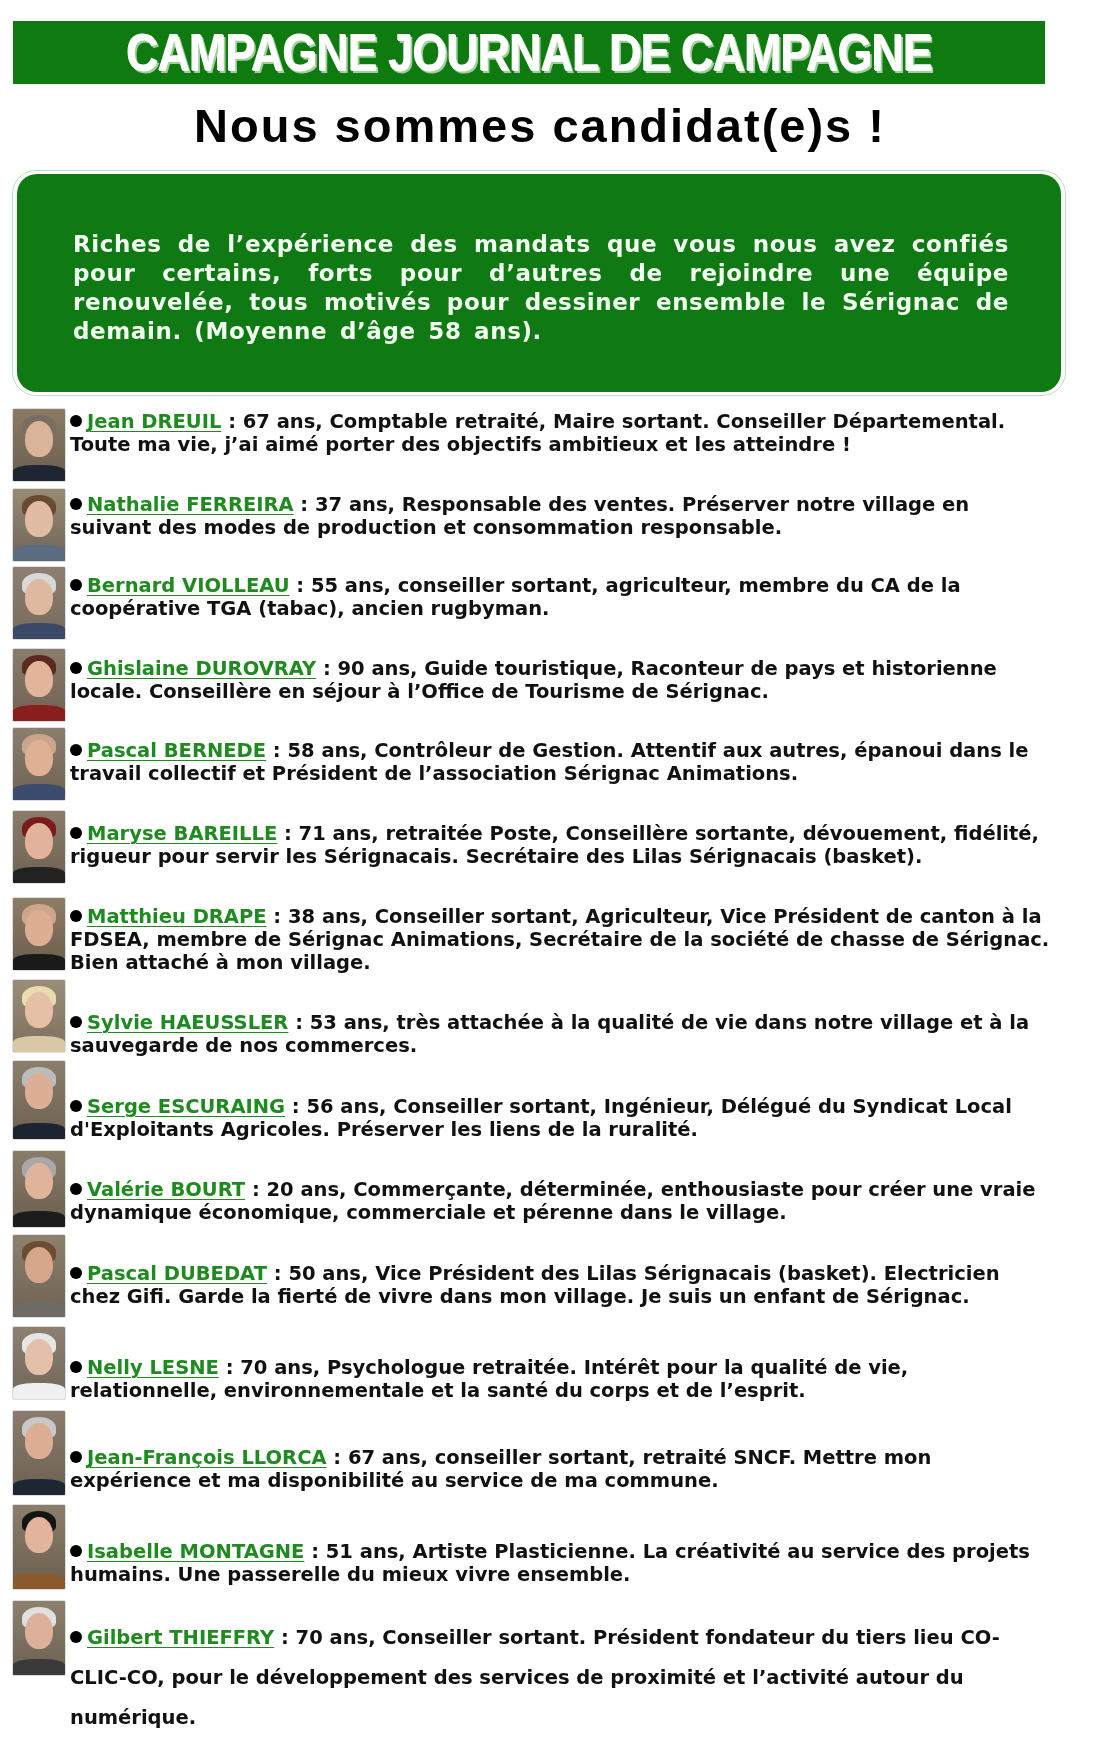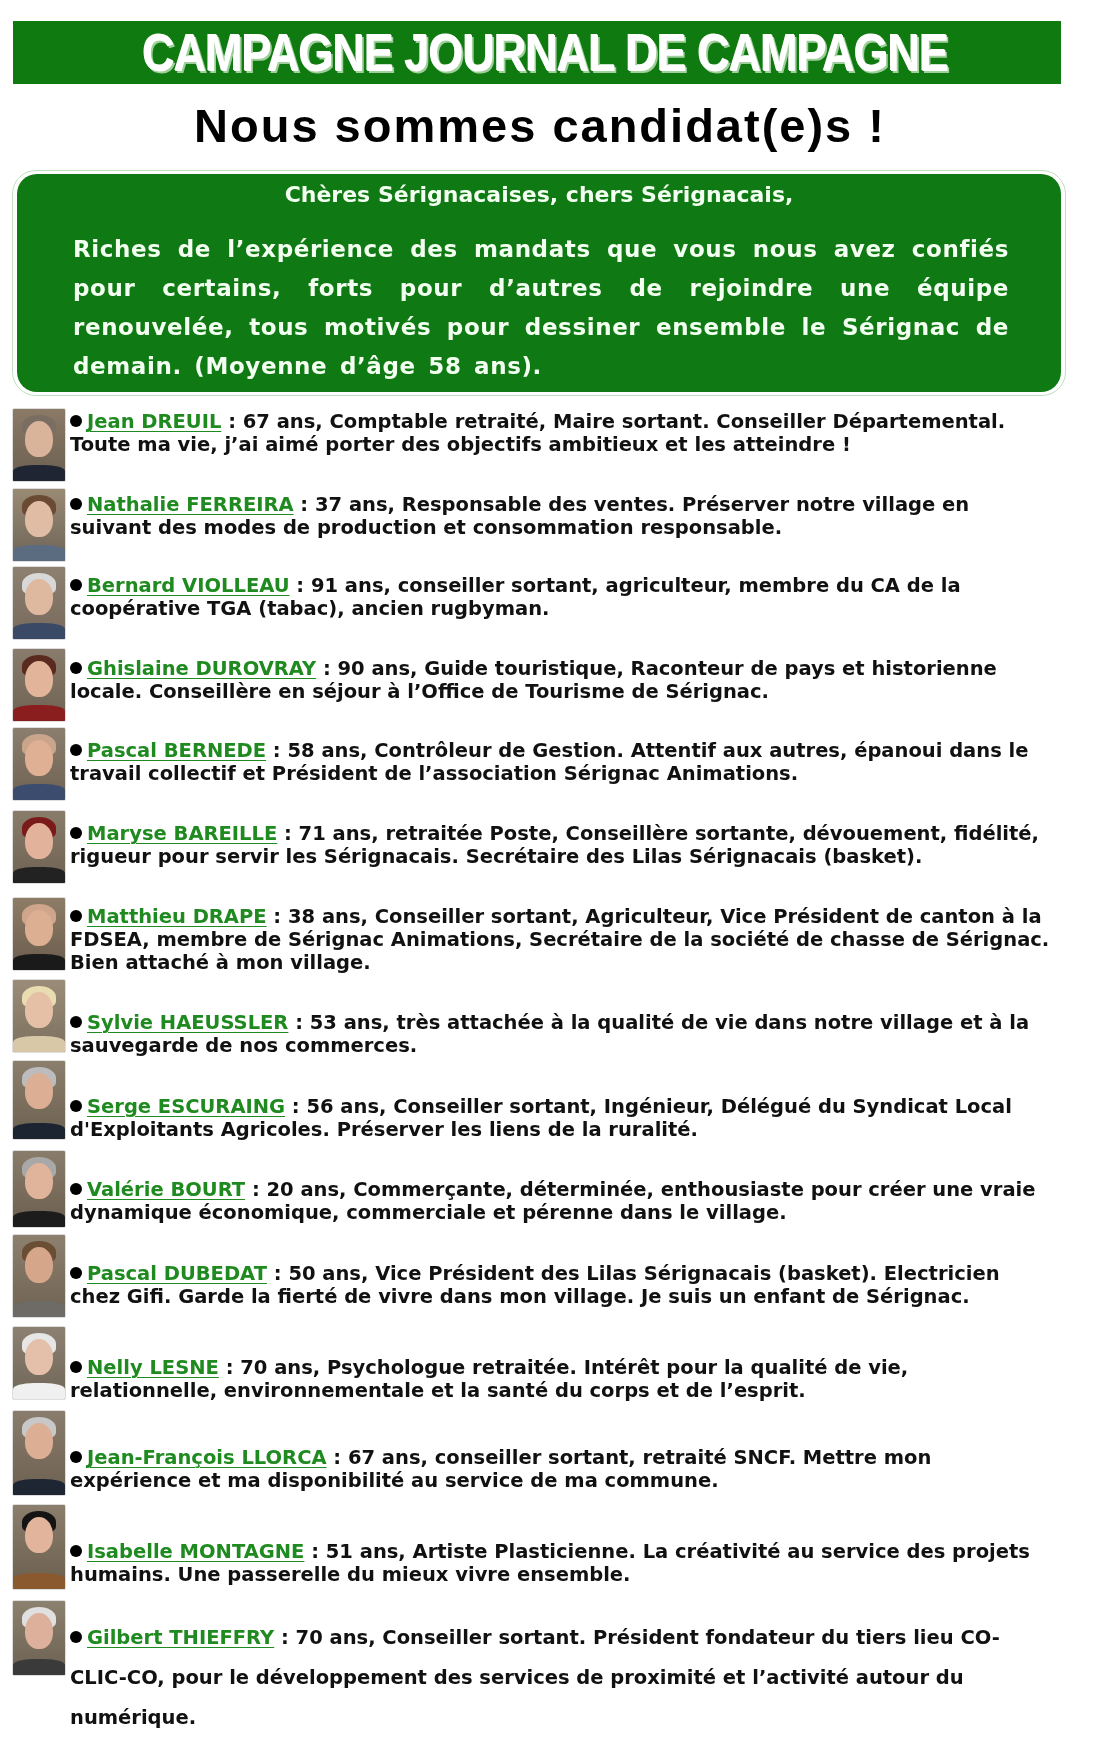--- a/index.html
+++ b/index.html
@@ -6,7 +6,7 @@
   body { width: 1100px; height: 1737px; position: relative; overflow: hidden; font-family: "DejaVu Sans", sans-serif; color: #000; }
   .banner {
     position: absolute; left: 13px; top: 21px; width: 1032px; height: 63px;
-    background: #0e7a10; display: flex; align-items: center; justify-content: center; padding-left: 16px;
+    background: #0e7a10; display: flex; align-items: center; justify-content: center;
   }
   .banner-text {
     font-family: "Liberation Sans", sans-serif; font-weight: bold; font-size: 52px;

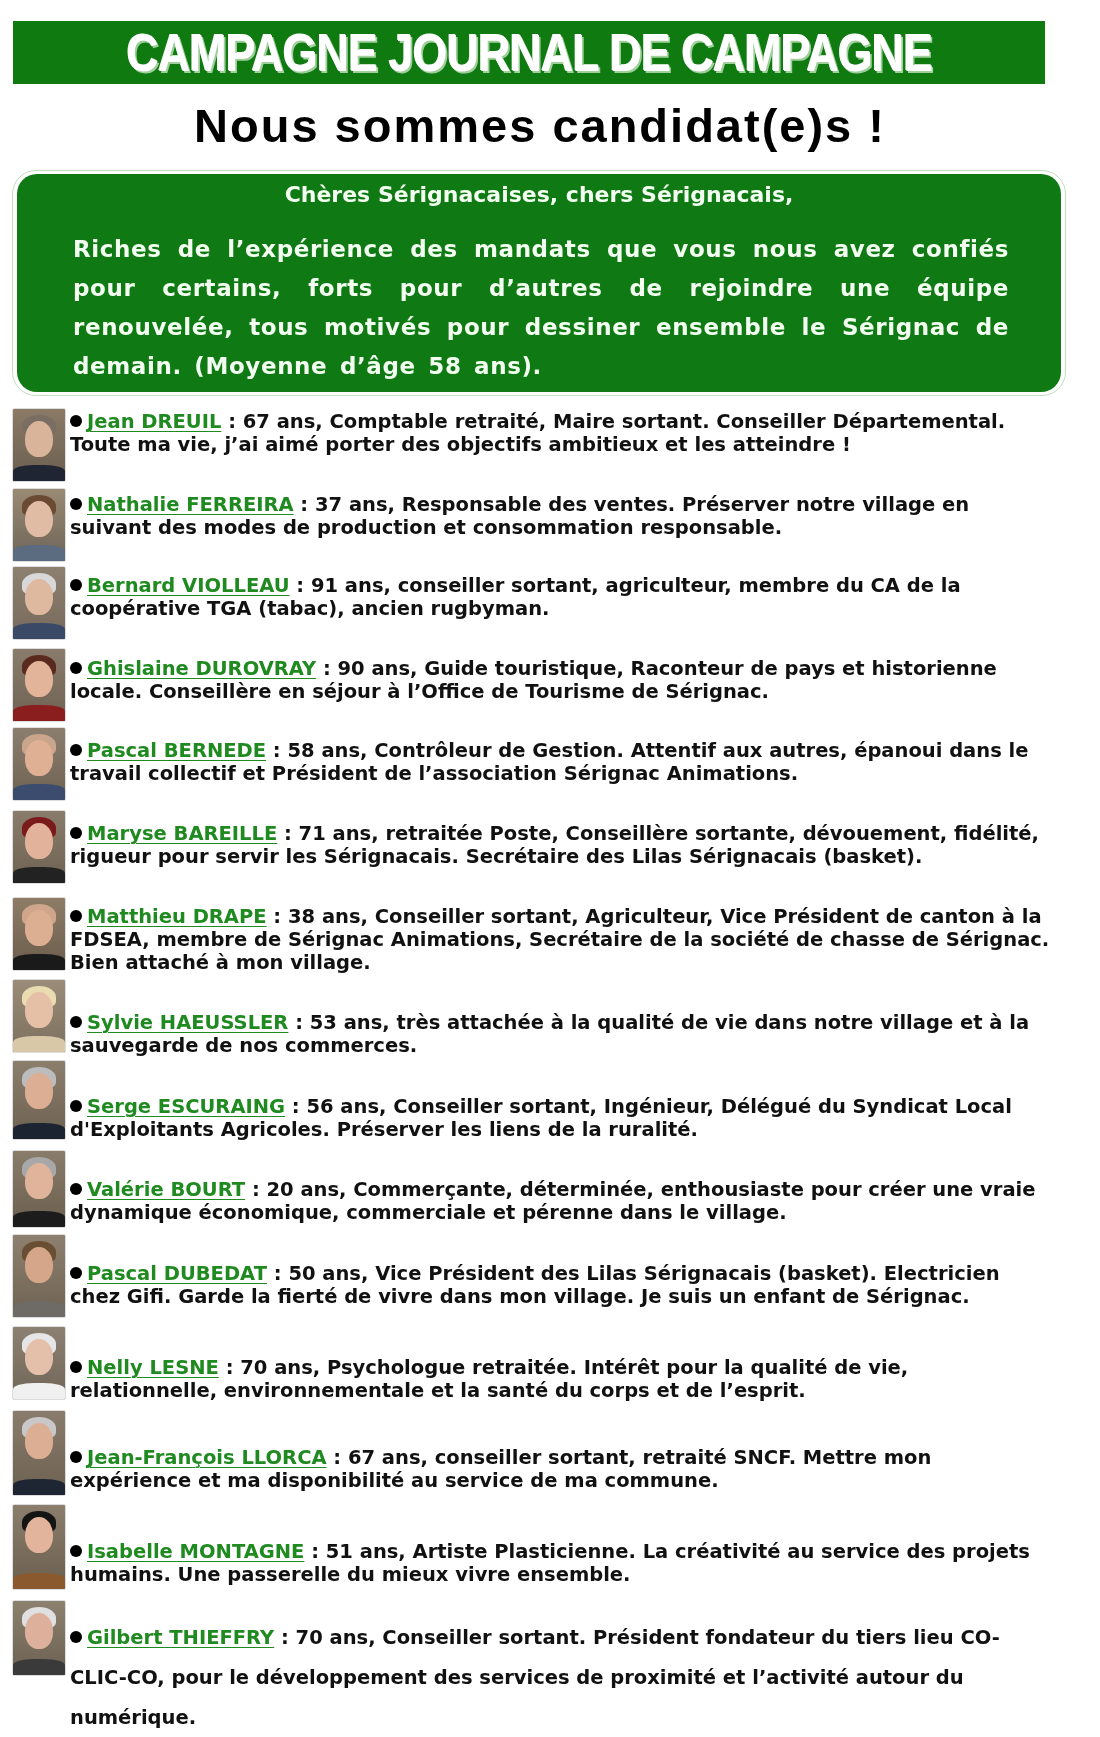--- a/index.html
+++ b/index.html
@@ -61,7 +61,6 @@
 
 <div class="msg-box-outer"></div>
 <div class="msg-box">
-  <div class="greeting">Chères Sérignacaises, chers Sérignacais,</div>
   <div class="body-text">Riches de l’expérience des mandats que vous nous avez confiés pour certains, forts pour d’autres de rejoindre une équipe renouvelée, tous motivés pour dessiner ensemble le Sérignac de demain.    (Moyenne d’âge 58 ans).</div>
 </div>
 

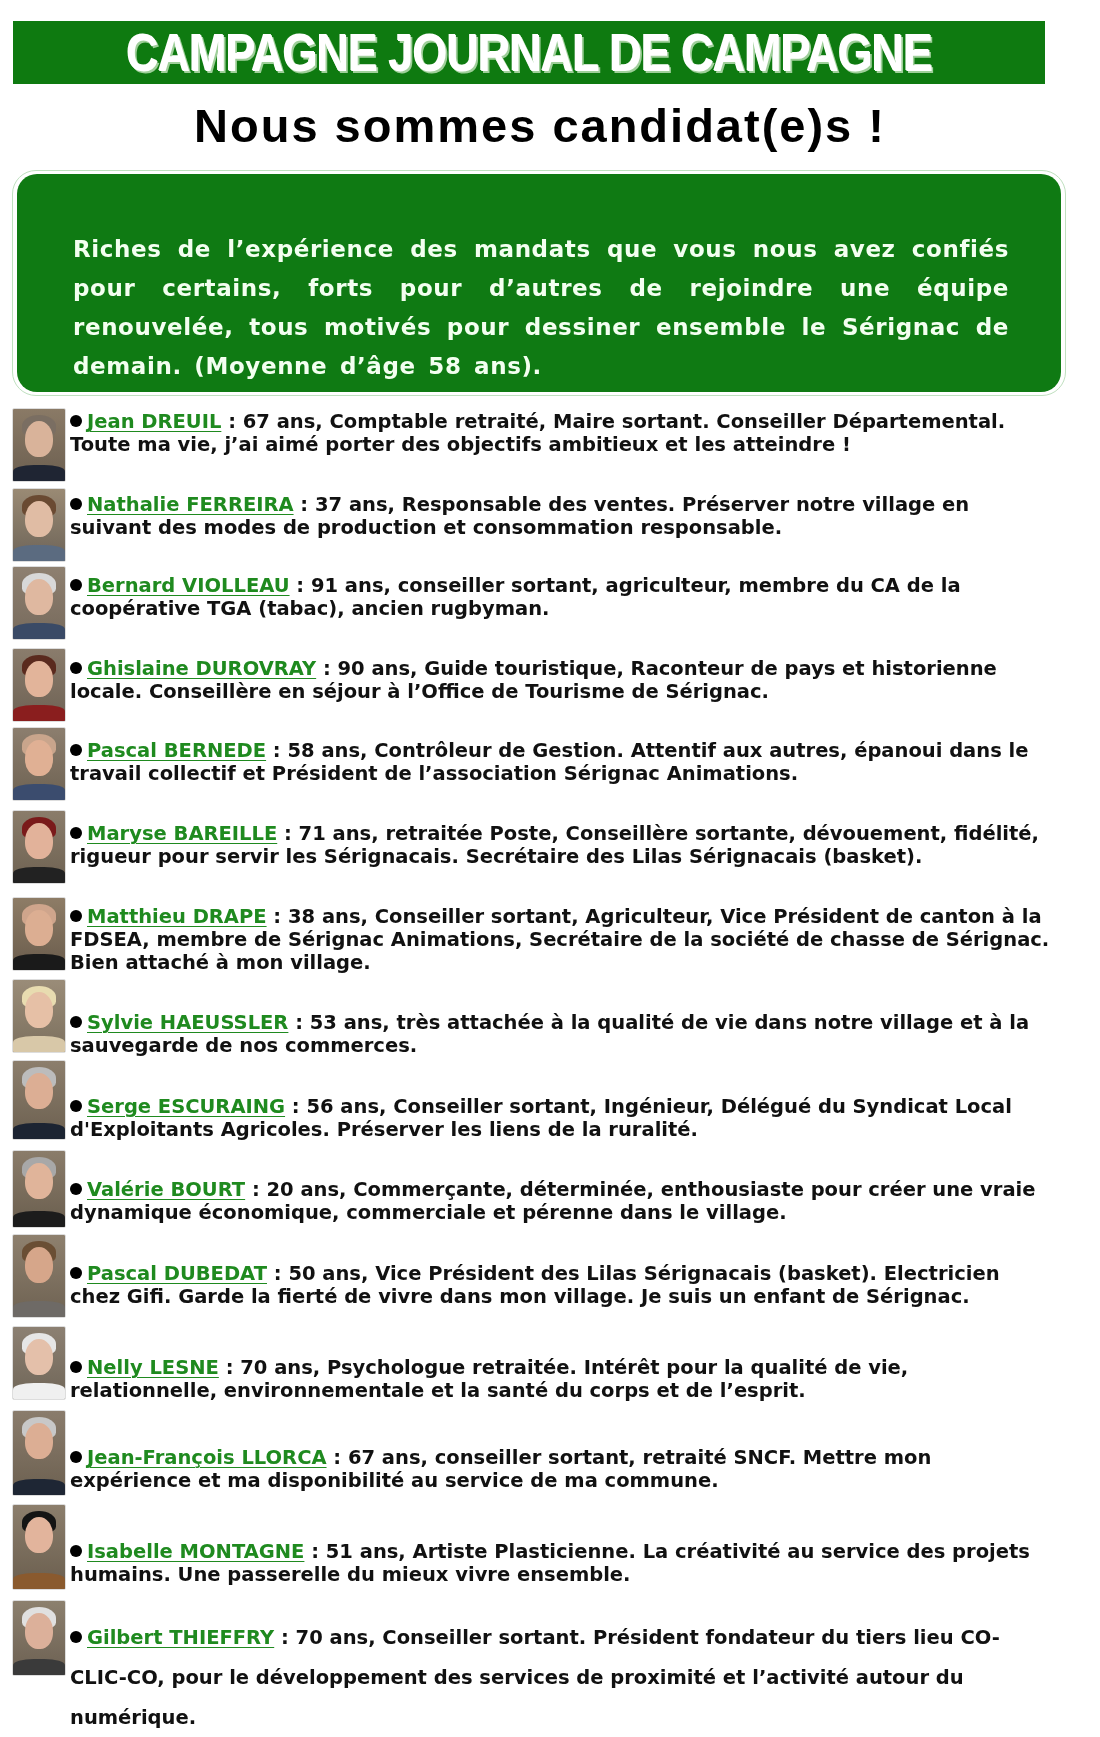--- a/index.html
+++ b/index.html
@@ -29,7 +29,7 @@
   }
   .greeting { position: absolute; left: 0; right: 0; top: 8px; text-align: center; font-size: 22px; }
   .body-text {
-    position: absolute; left: 56px; right: 52px; top: 56px; font-size: 23px; line-height: 39px;
+    position: absolute; left: 56px; right: 52px; top: 56px; font-size: 23px; line-height: 29px;
     text-align: justify; text-align-last: left; letter-spacing: 0.6px; word-spacing: 4px;
   }
   .signature { position: absolute; left: 0; right: 0; top: 182px; text-align: center; font-size: 22px; }

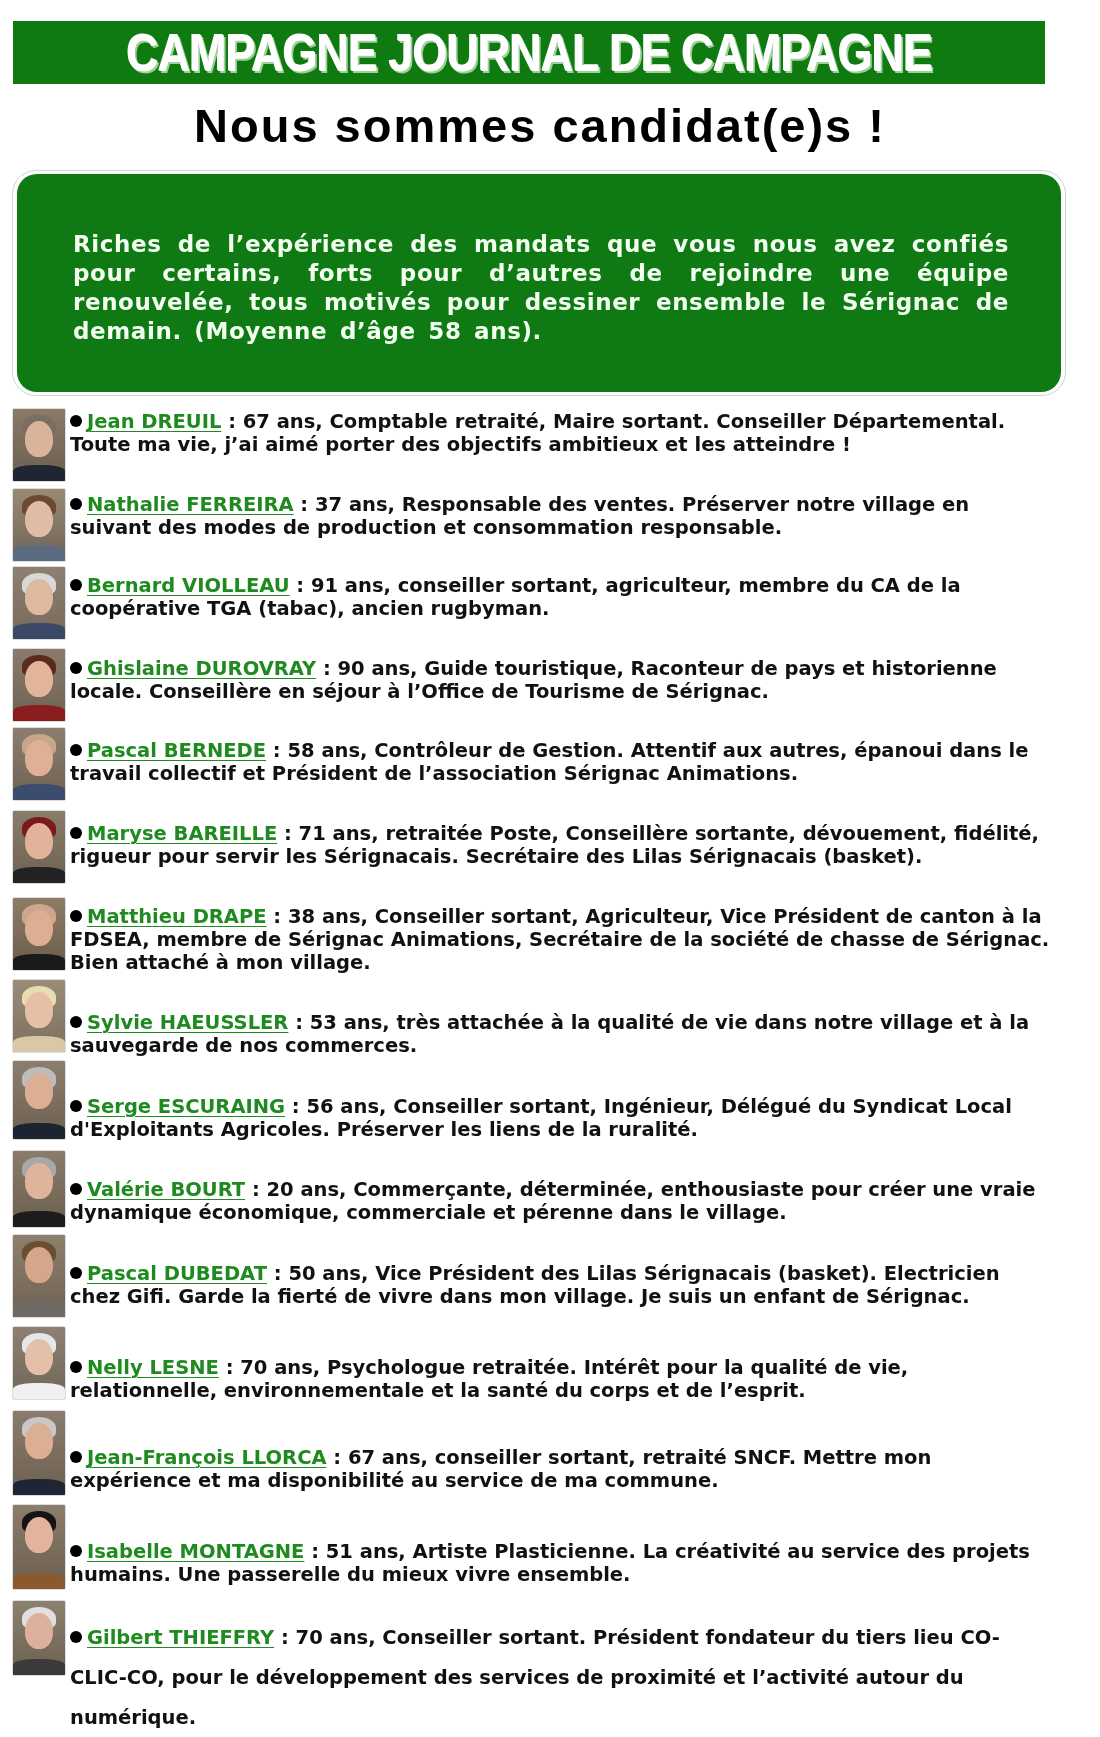--- a/index.html
+++ b/index.html
@@ -96,7 +96,7 @@
     <div class="shoulders" style="background:#3a4a66;"></div>
   </div>
   <div class="entry-text" style="top:8px;">
-    <span class="bullet"></span><span class="name">Bernard VIOLLEAU</span><span> : 91 ans, conseiller sortant, agriculteur, membre du CA de la coopérative TGA (tabac), ancien rugbyman.</span>
+    <span class="bullet"></span><span class="name">Bernard VIOLLEAU</span><span> : 55 ans, conseiller sortant, agriculteur, membre du CA de la coopérative TGA (tabac), ancien rugbyman.</span>
   </div>
 </div>
 

